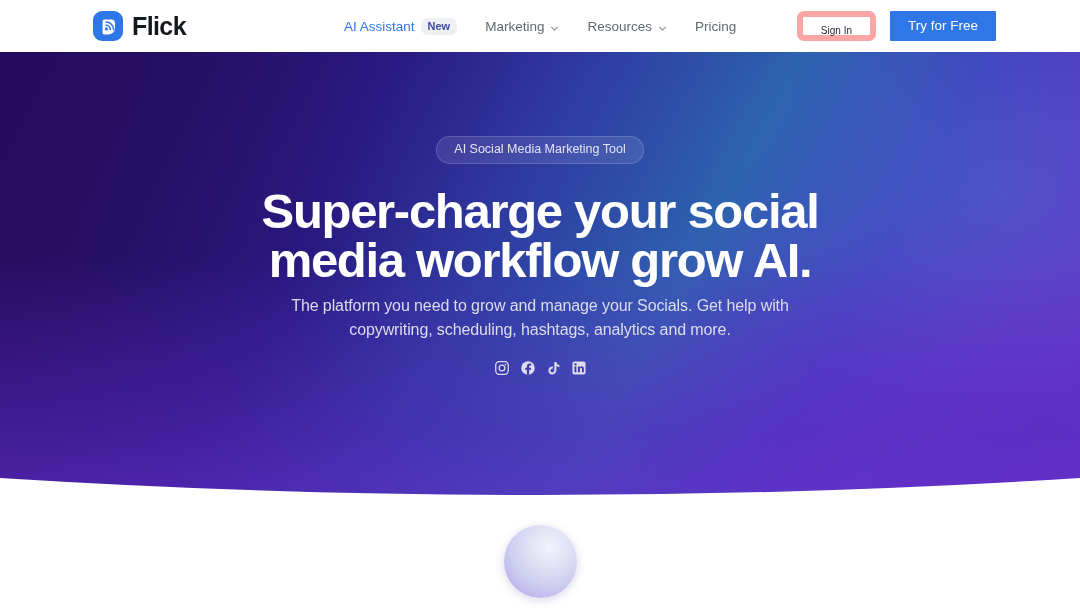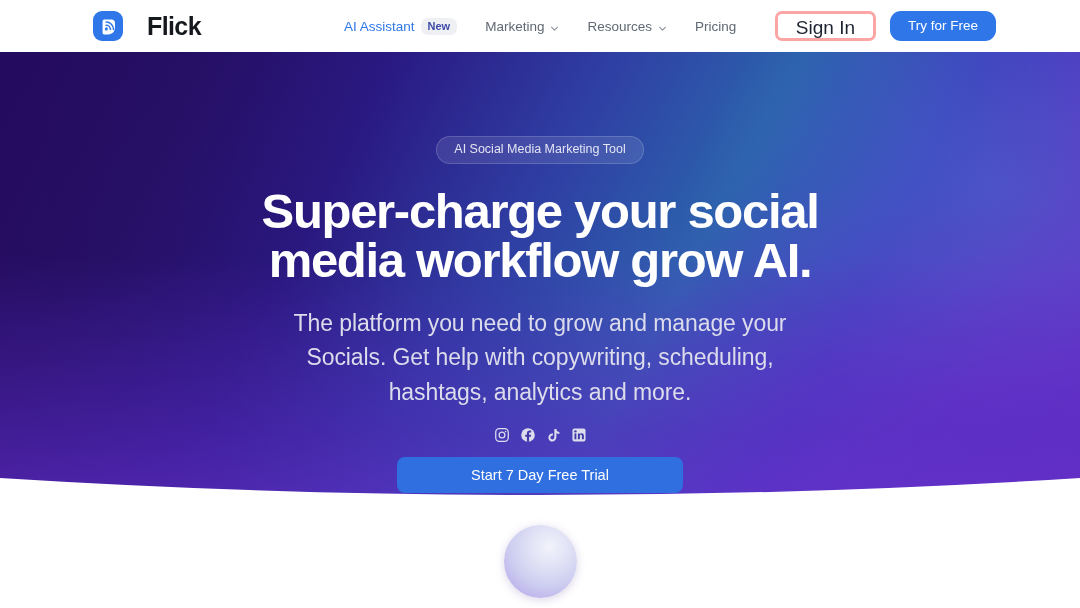--- a/index.html
+++ b/index.html
@@ -21,7 +21,7 @@
     z-index:40;
   }
 
-  .brand { position:absolute; left:84px; top:11px; display:flex; align-items:center; gap:24px;padding-left:9px; }
+  .brand { position:absolute; left:84px; top:11px; display:flex; align-items:center; gap:9px;padding-left:9px; }
   .brand-mark {
     width:30px; height:30px; border-radius:9px;
     background:#2f77e8;

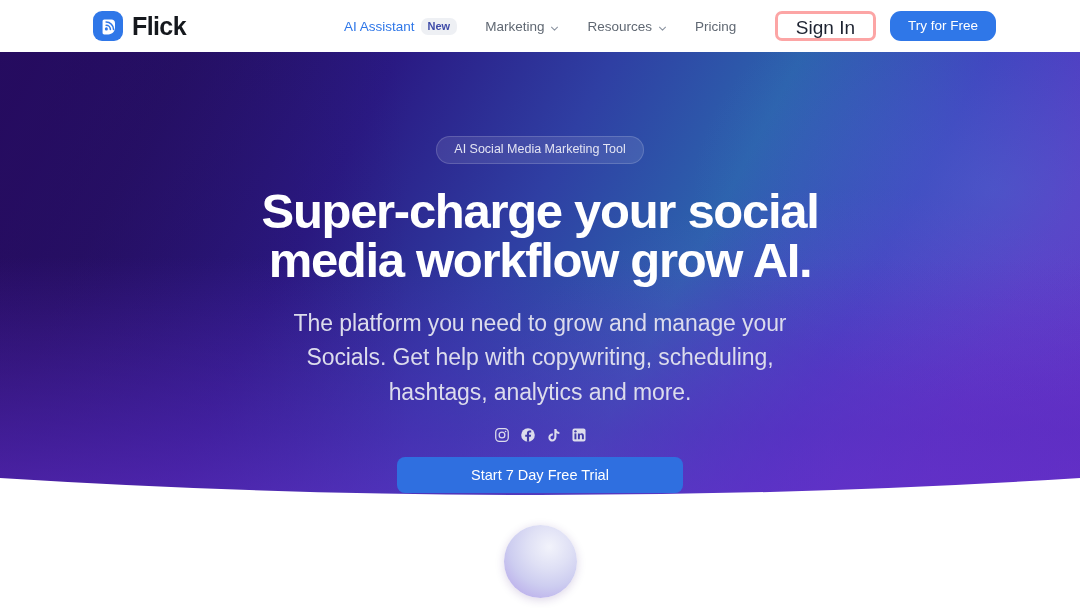--- a/index.html
+++ b/index.html
@@ -50,8 +50,8 @@
 
   .auth { position:absolute; right:84px; top:11px; display:flex; align-items:center; gap:14px; }
   .btn-signin {
-    font-size:19px; color:#1c2230; background:#fff;
-    border:3px solid #fca5a5; border-radius:7px;
+    font-size:10px; color:#1c2230; background:#fff;
+    border:6px solid #fca5a5; border-radius:7px;
     padding:0 18px; height:30px; line-height:28px; cursor:pointer;
   }
   .btn-try {

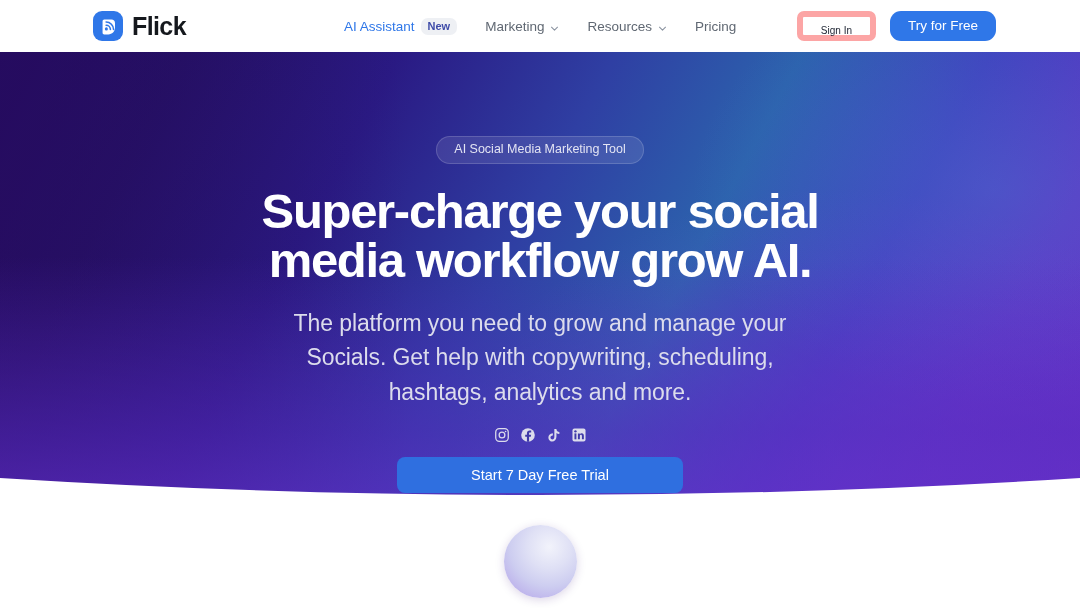--- a/index.html
+++ b/index.html
@@ -56,7 +56,7 @@
   }
   .btn-try {
     font-size:13.5px; color:#fff; background:#2f77e8;
-    border:none; border-radius:11px;
+    border:none; border-radius:1px;
     padding:0 18px; height:30px; line-height:30px; cursor:pointer;
     font-weight:500;
   }

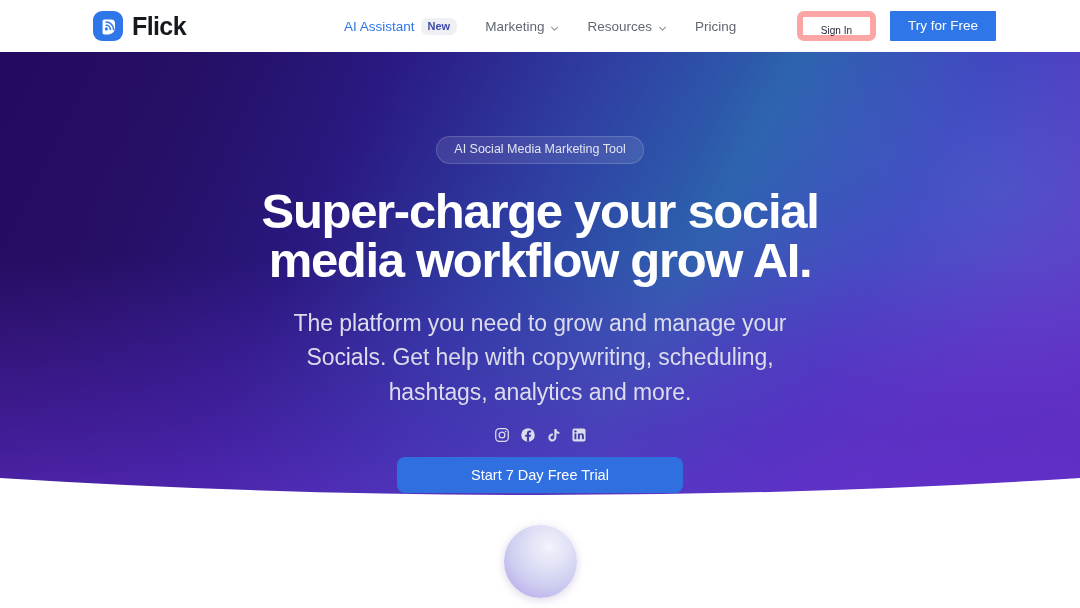--- a/index.html
+++ b/index.html
@@ -116,8 +116,8 @@
   }
 
   p.sub {
-    margin-top:20px;
-    font-size:23px; color:#dcdcec;
+    margin-top:8px;
+    font-size:16px; color:#dcdcec;
     line-height:1.48; font-weight:400;
     letter-spacing:-0.1px;
   }

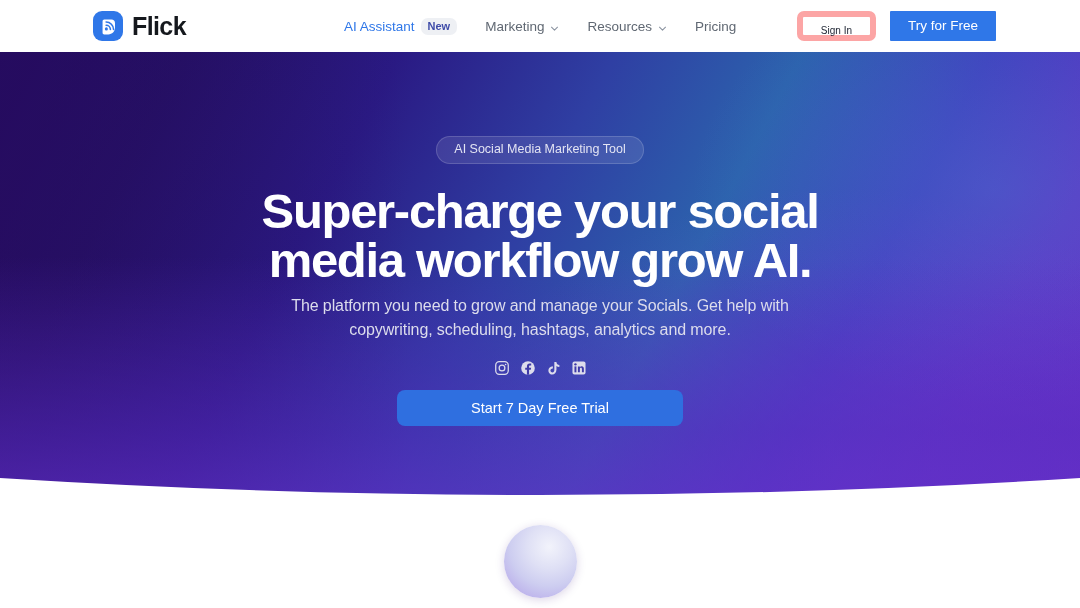--- a/index.html
+++ b/index.html
@@ -251,7 +251,6 @@
         </span>
       </div>
 
-      <button class="btn-trial">Start 7 Day Free Trial</button>
 
     </div>
 

